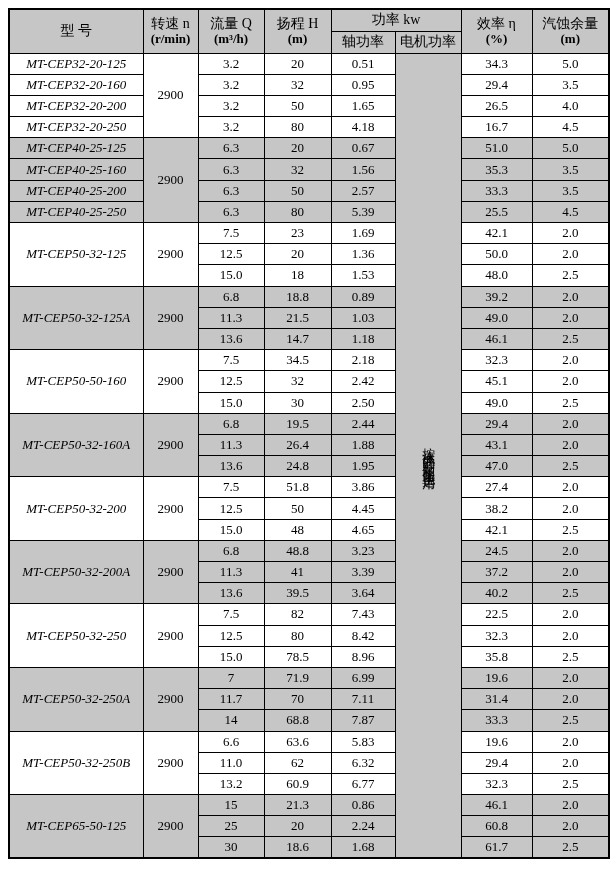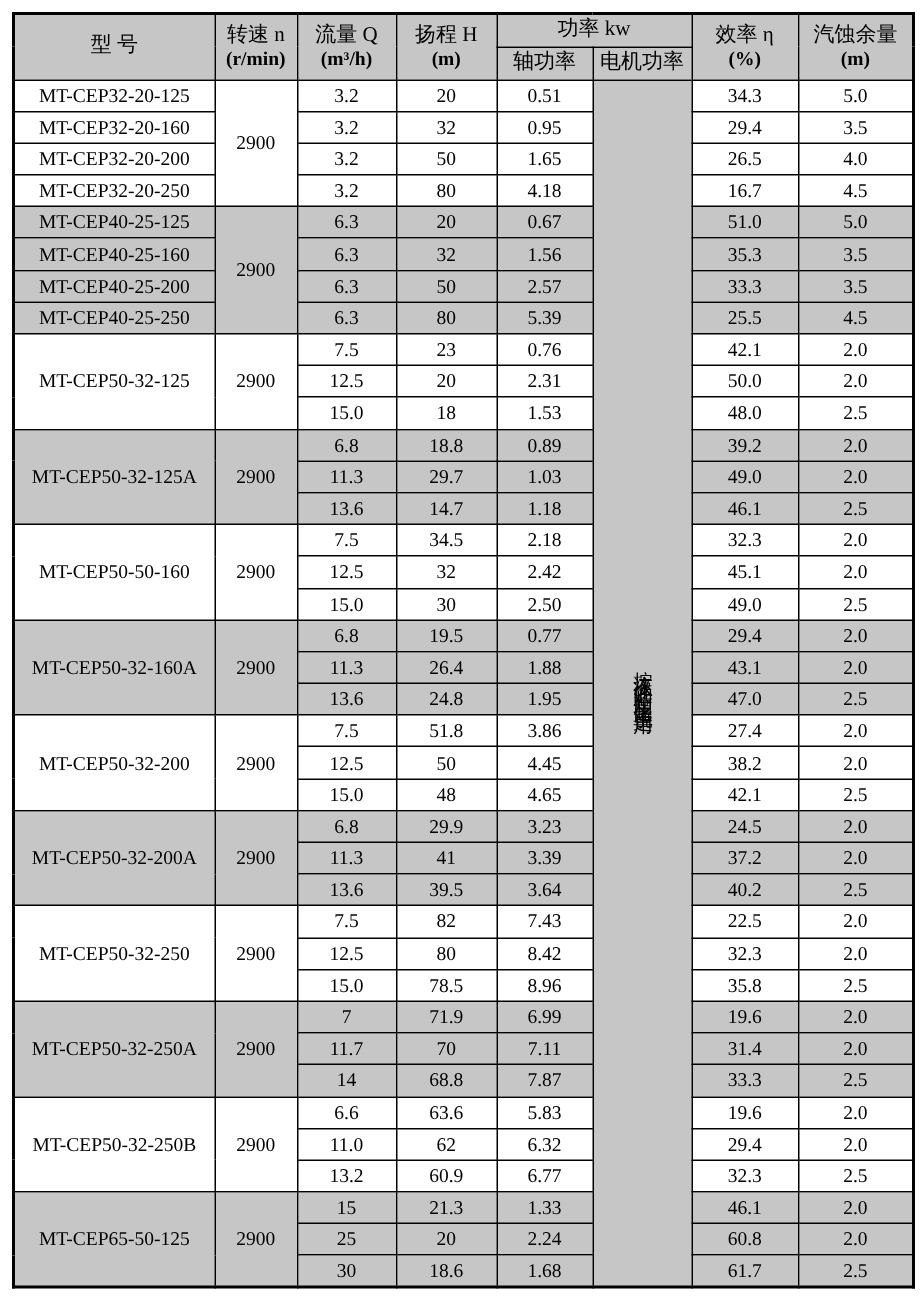--- a/index.html
+++ b/index.html
@@ -37,7 +37,7 @@
   thead th .unit { font-size: 13px; font-weight: bold; }
   tbody tr { height: 21.2px; }
   tbody td { font-size: 13px; }
-  tbody td.model { font-size: 13px; }
+  tbody td.model { font-size: 13px; font-style: italic; }
   tr.shaded td { background: #c6c6c6; }
   td.motor-note {
     background: #c6c6c6;

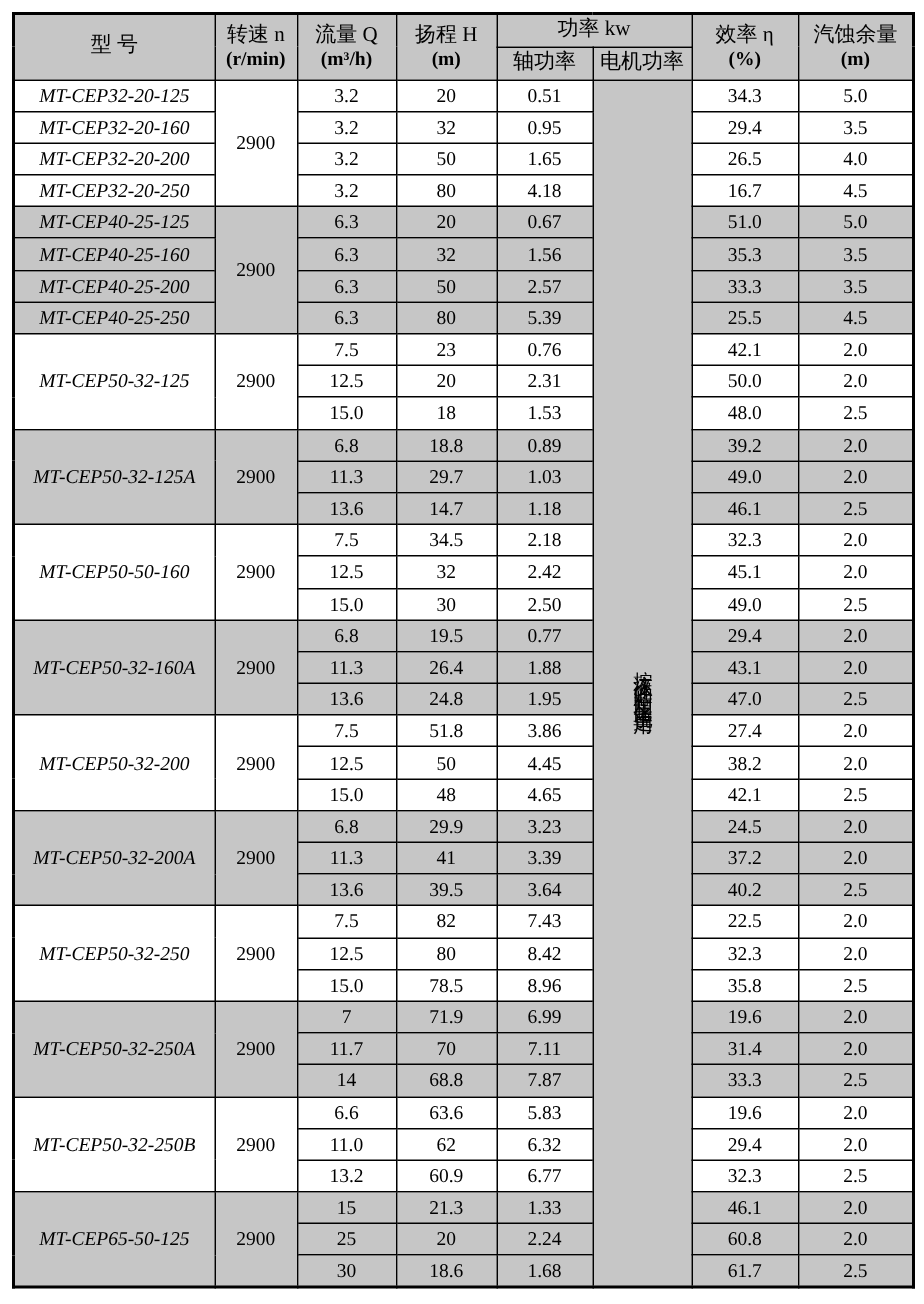--- a/index.html
+++ b/index.html
@@ -170,7 +170,7 @@
           <td rowspan="3">2900</td>
           <td>7.5</td>
           <td>23</td>
-          <td>0.76</td>
+          <td>1.69</td>
           <td>42.1</td>
           <td>2.0</td>
         </tr>

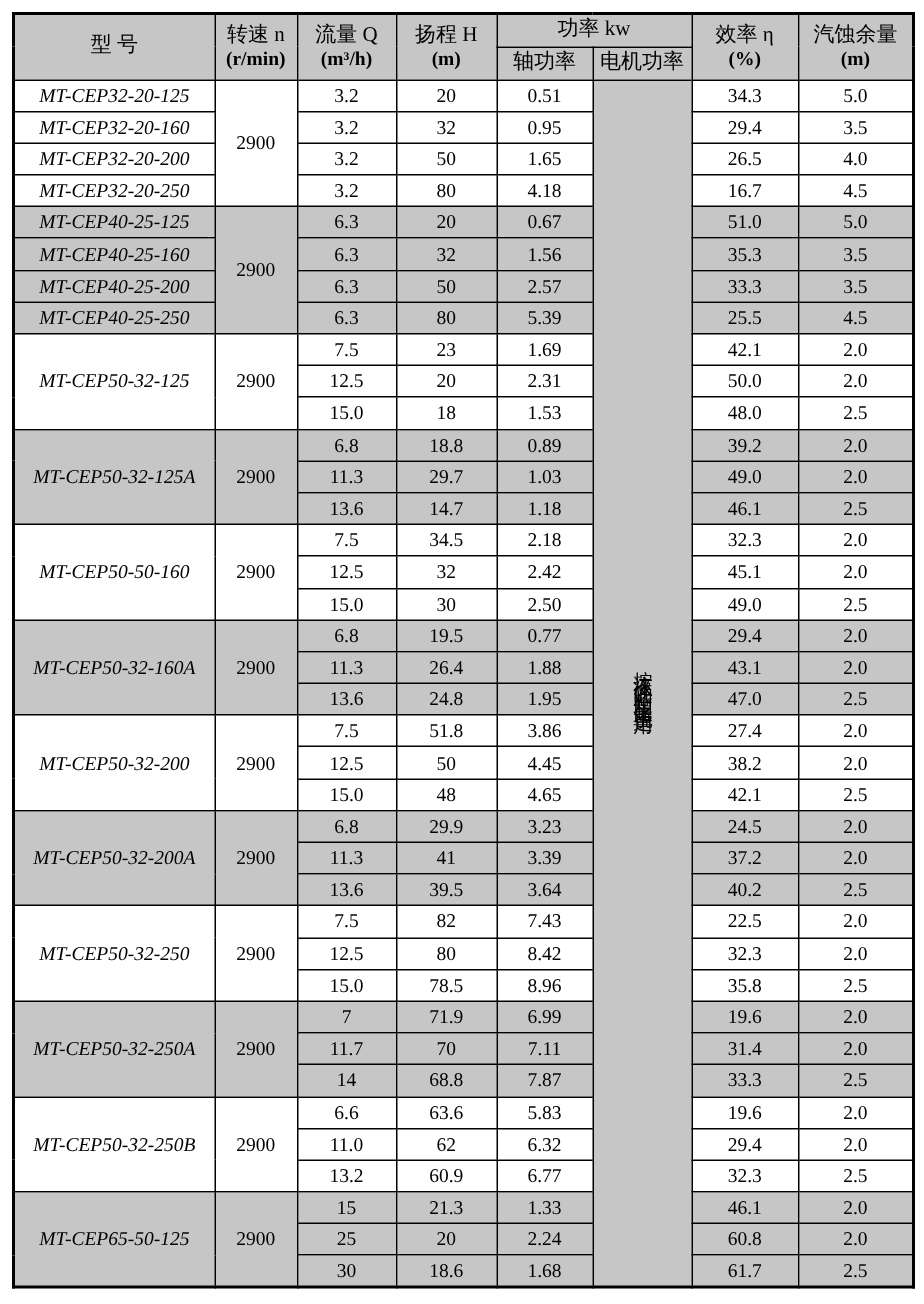--- a/index.html
+++ b/index.html
@@ -177,7 +177,7 @@
         <tr>
           <td>12.5</td>
           <td>20</td>
-          <td>2.31</td>
+          <td>1.36</td>
           <td>50.0</td>
           <td>2.0</td>
         </tr>

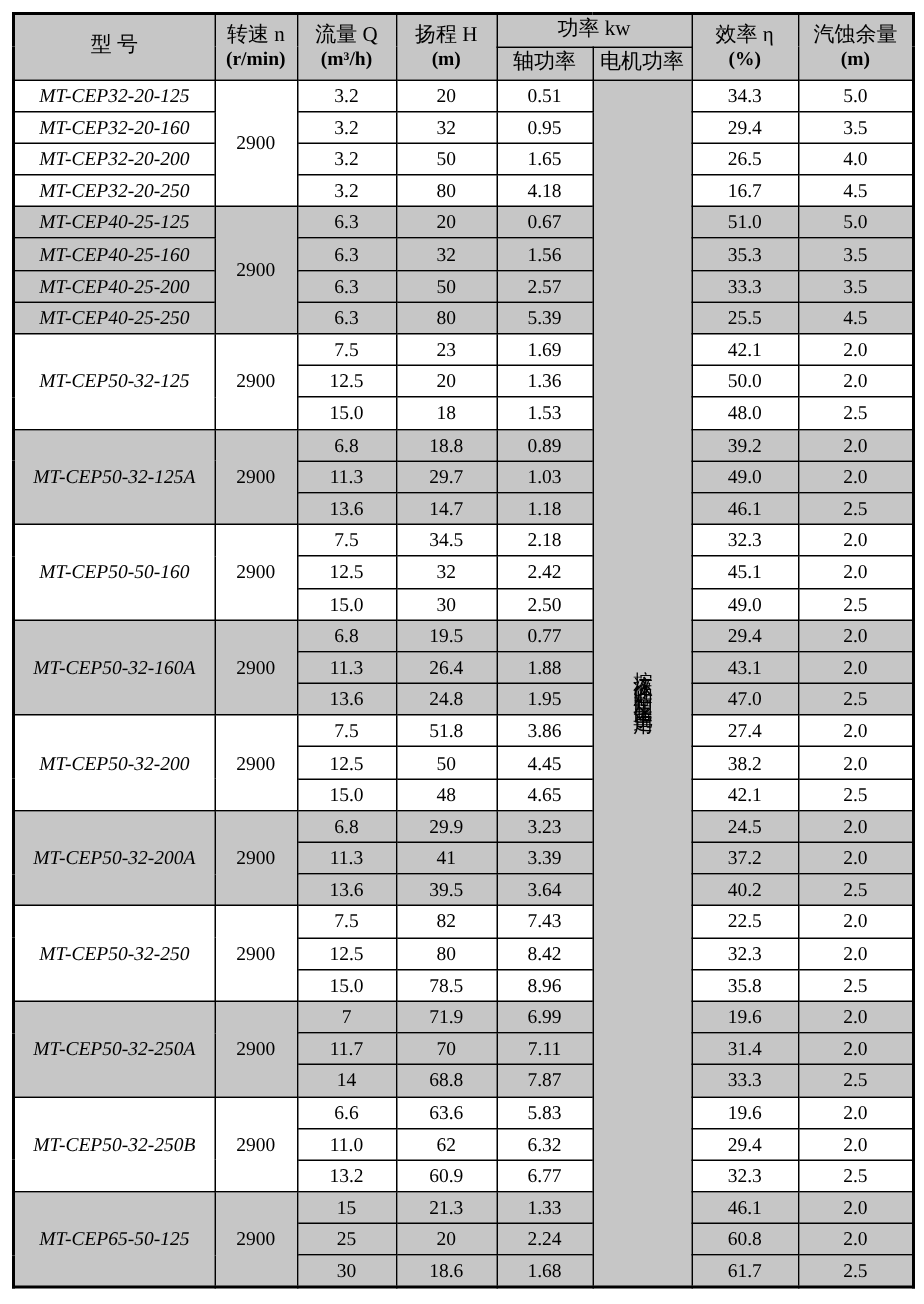--- a/index.html
+++ b/index.html
@@ -199,7 +199,7 @@
         </tr>
         <tr class="shaded">
           <td>11.3</td>
-          <td>29.7</td>
+          <td>21.5</td>
           <td>1.03</td>
           <td>49.0</td>
           <td>2.0</td>

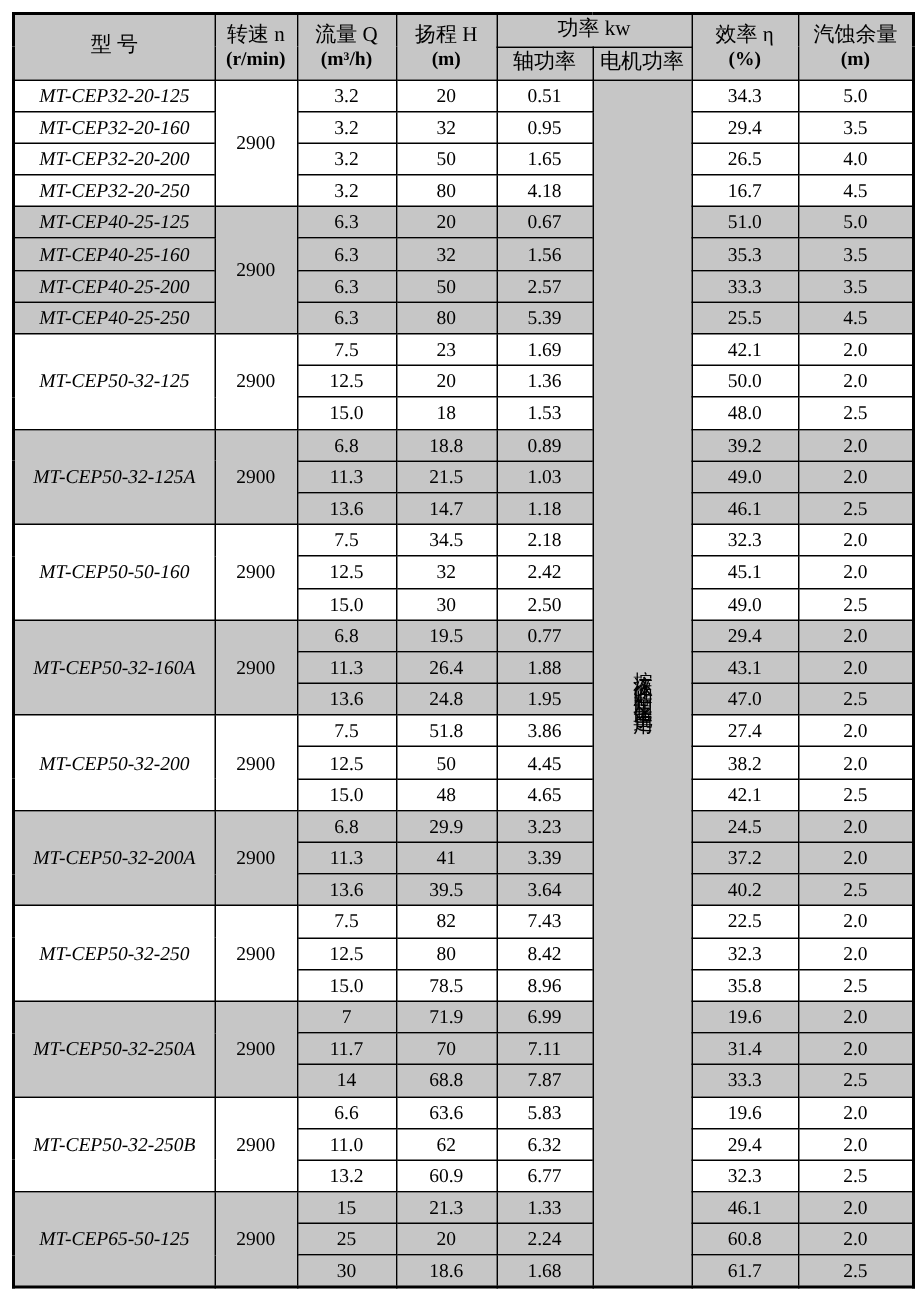--- a/index.html
+++ b/index.html
@@ -239,7 +239,7 @@
           <td rowspan="3">2900</td>
           <td>6.8</td>
           <td>19.5</td>
-          <td>0.77</td>
+          <td>2.44</td>
           <td>29.4</td>
           <td>2.0</td>
         </tr>

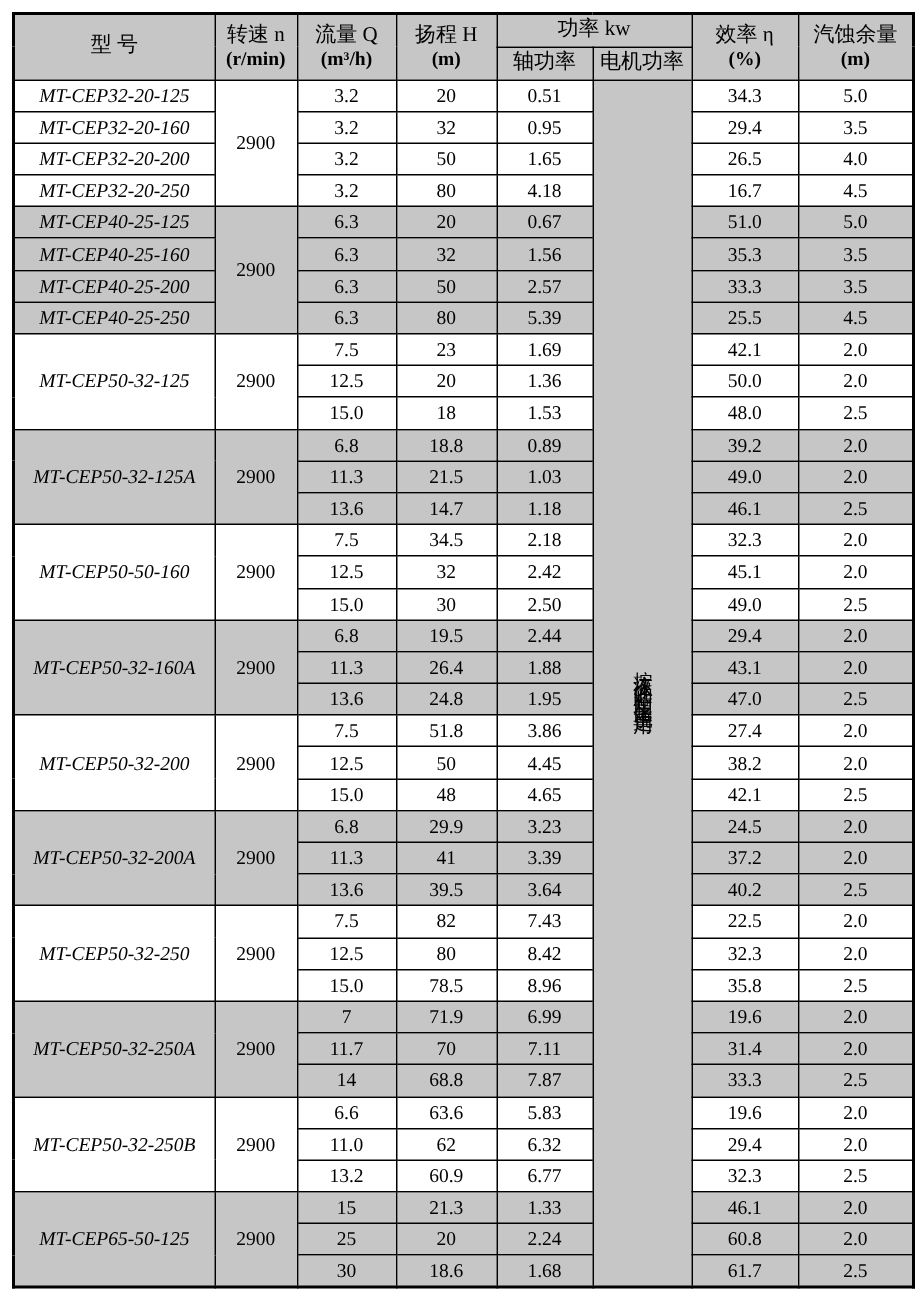--- a/index.html
+++ b/index.html
@@ -284,7 +284,7 @@
           <td rowspan="3" class="model">MT-CEP50-32-200A</td>
           <td rowspan="3">2900</td>
           <td>6.8</td>
-          <td>29.9</td>
+          <td>48.8</td>
           <td>3.23</td>
           <td>24.5</td>
           <td>2.0</td>

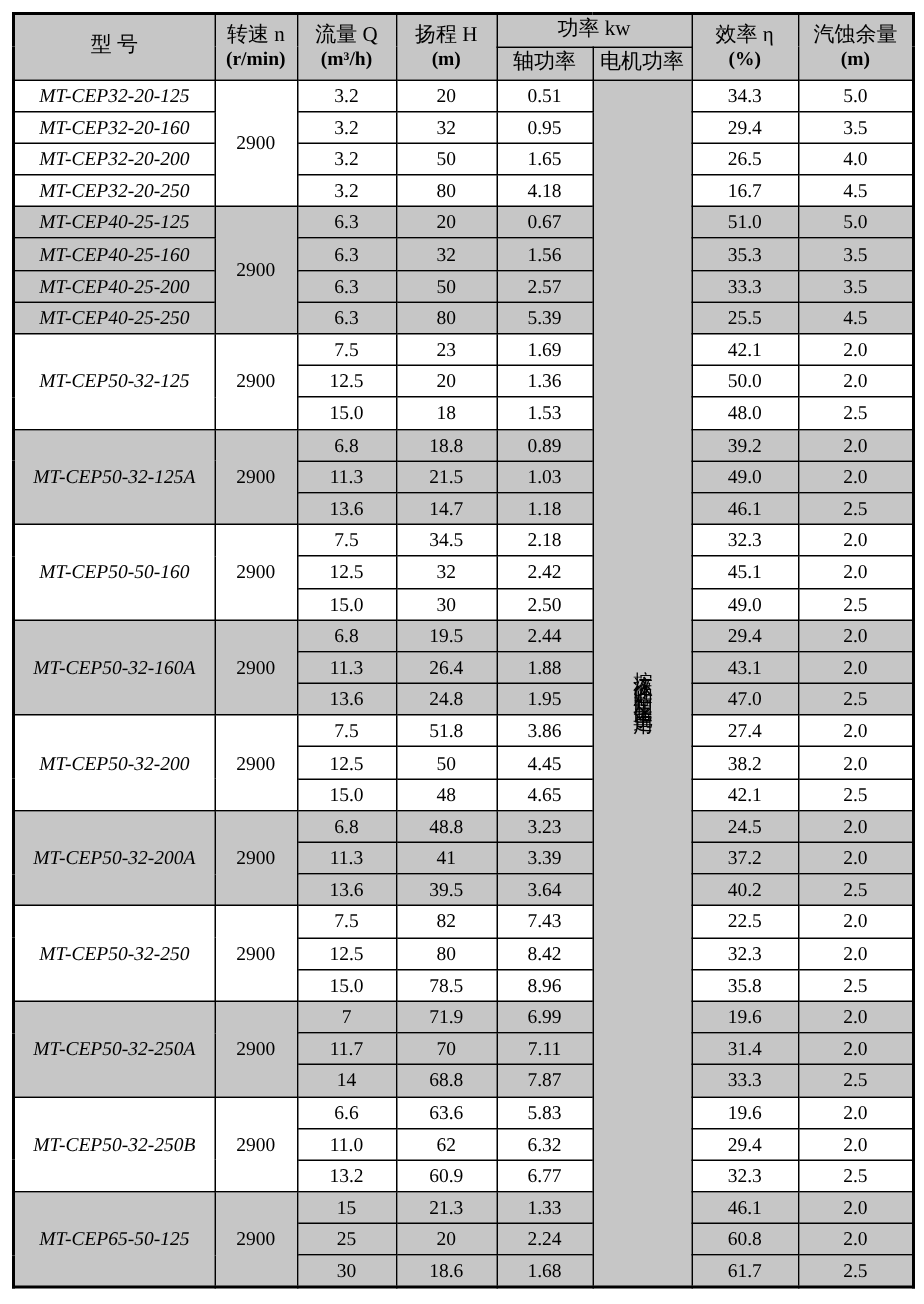--- a/index.html
+++ b/index.html
@@ -377,7 +377,7 @@
           <td rowspan="3">2900</td>
           <td>15</td>
           <td>21.3</td>
-          <td>1.33</td>
+          <td>0.86</td>
           <td>46.1</td>
           <td>2.0</td>
         </tr>

